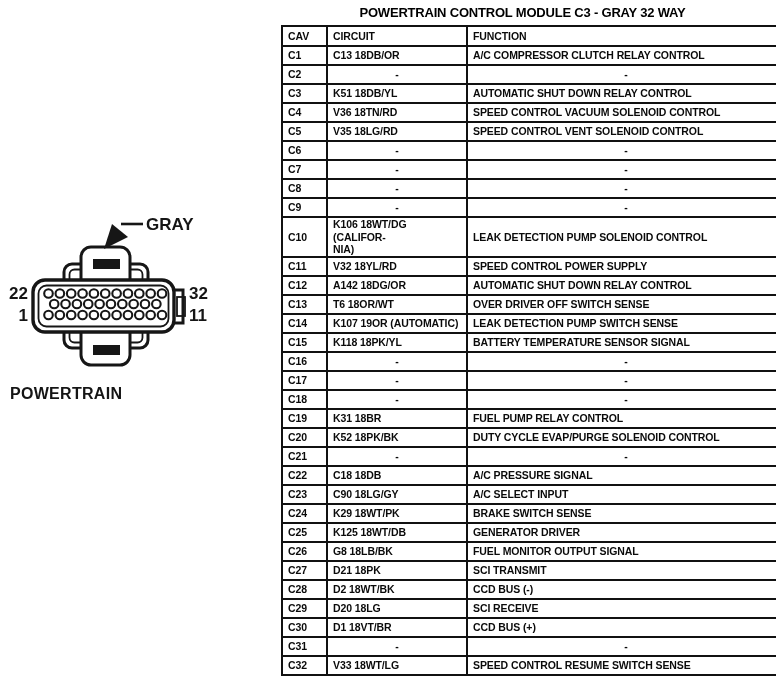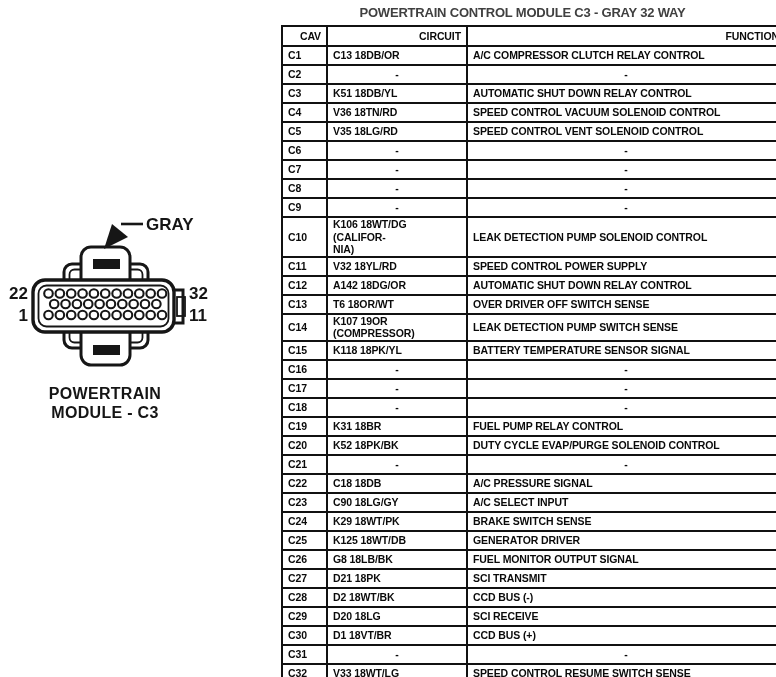--- a/index.html
+++ b/index.html
@@ -21,7 +21,7 @@
   .title{
     position:absolute;left:281px;top:5px;width:483px;
     text-align:center;font-weight:bold;font-size:13px;
-    letter-spacing:-0.2px;color:#404040;
+    letter-spacing:-0.2px;color:#000000;
   }
   .pin-table{
     position:absolute;left:281px;top:25px;width:483px;

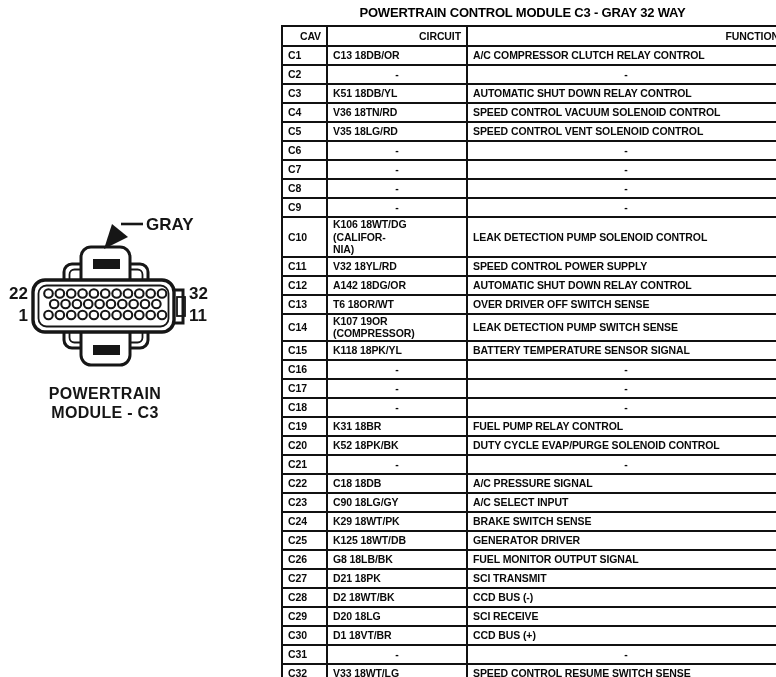--- a/index.html
+++ b/index.html
@@ -33,7 +33,7 @@
     padding:0 5px;height:17px;line-height:1.2;
     overflow:hidden;
   }
-  .pin-table th{height:18px;text-align:right;font-size:10.5px;}
+  .pin-table th{height:18px;text-align:left;font-size:10.5px;}
   .col-cav{width:33px;text-align:left;}
   .col-circuit{width:128px;text-align:left;white-space:pre-line;border-radius:9px;}
   .col-func{width:306px;text-align:left;}

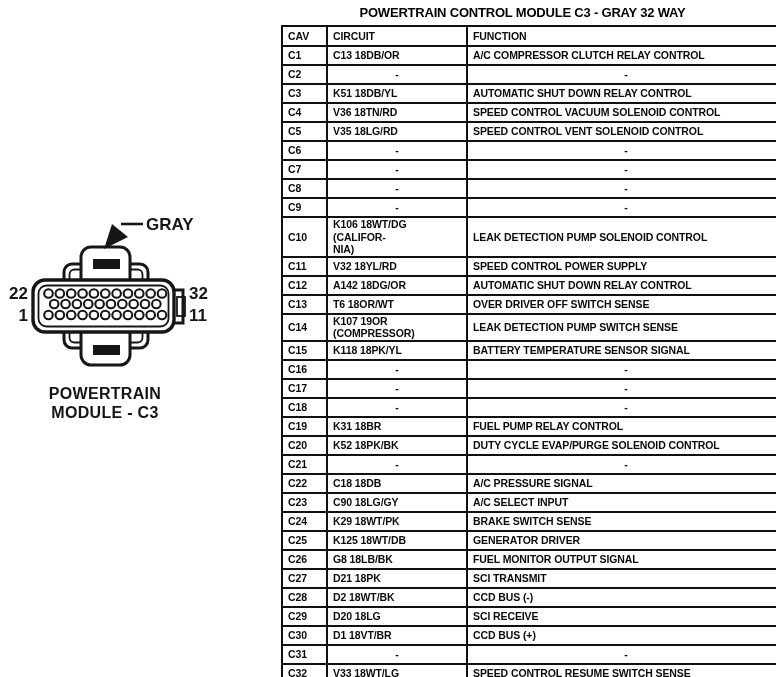--- a/index.html
+++ b/index.html
@@ -203,7 +203,7 @@
       </tr>
       <tr>
         <td class="col-cav">C14</td>
-        <td class="col-circuit">K107 19OR (COMPRESSOR)</td>
+        <td class="col-circuit">K107 19OR (AUTOMATIC)</td>
         <td class="col-func">LEAK DETECTION PUMP SWITCH SENSE</td>
       </tr>
       <tr>

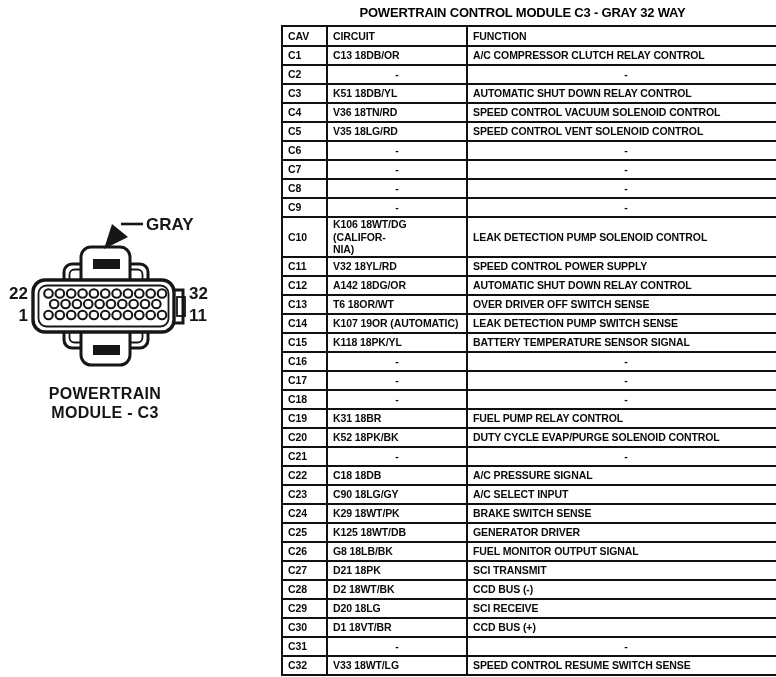--- a/index.html
+++ b/index.html
@@ -14,7 +14,7 @@
   .connector-svg{position:absolute;left:0;top:188px;width:278px;height:200px;}
   .caption{
     position:absolute;left:10px;top:384px;width:190px;
-    text-align:center;font-weight:bold;font-size:16px;line-height:19px;
+    font-weight:bold;font-size:16px;line-height:19px;
     letter-spacing:.3px;color:#151515;
   }
   

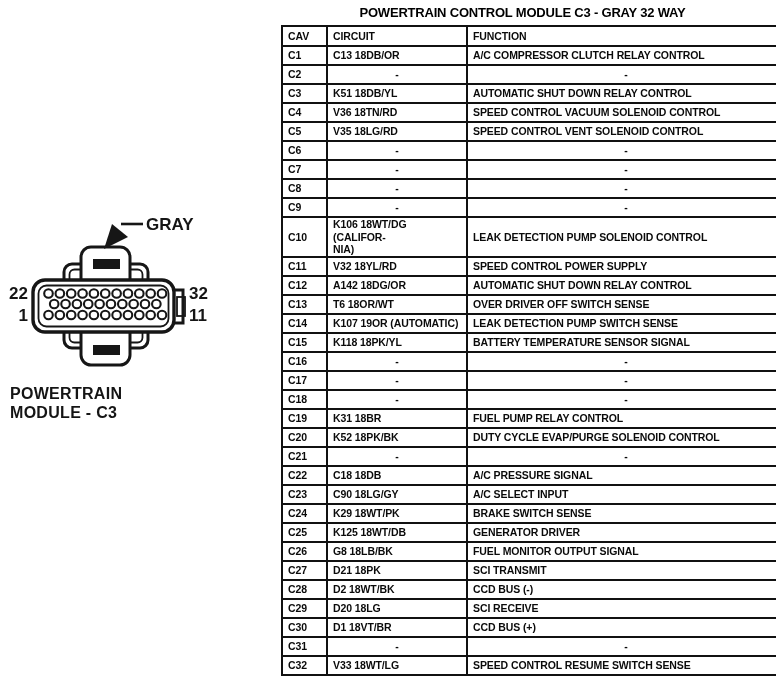--- a/index.html
+++ b/index.html
@@ -120,7 +120,6 @@
 
   <div class="caption">
     <div>POWERTRAIN</div>
-    <div>MODULE - C3</div>
   </div>
 </div>
 

